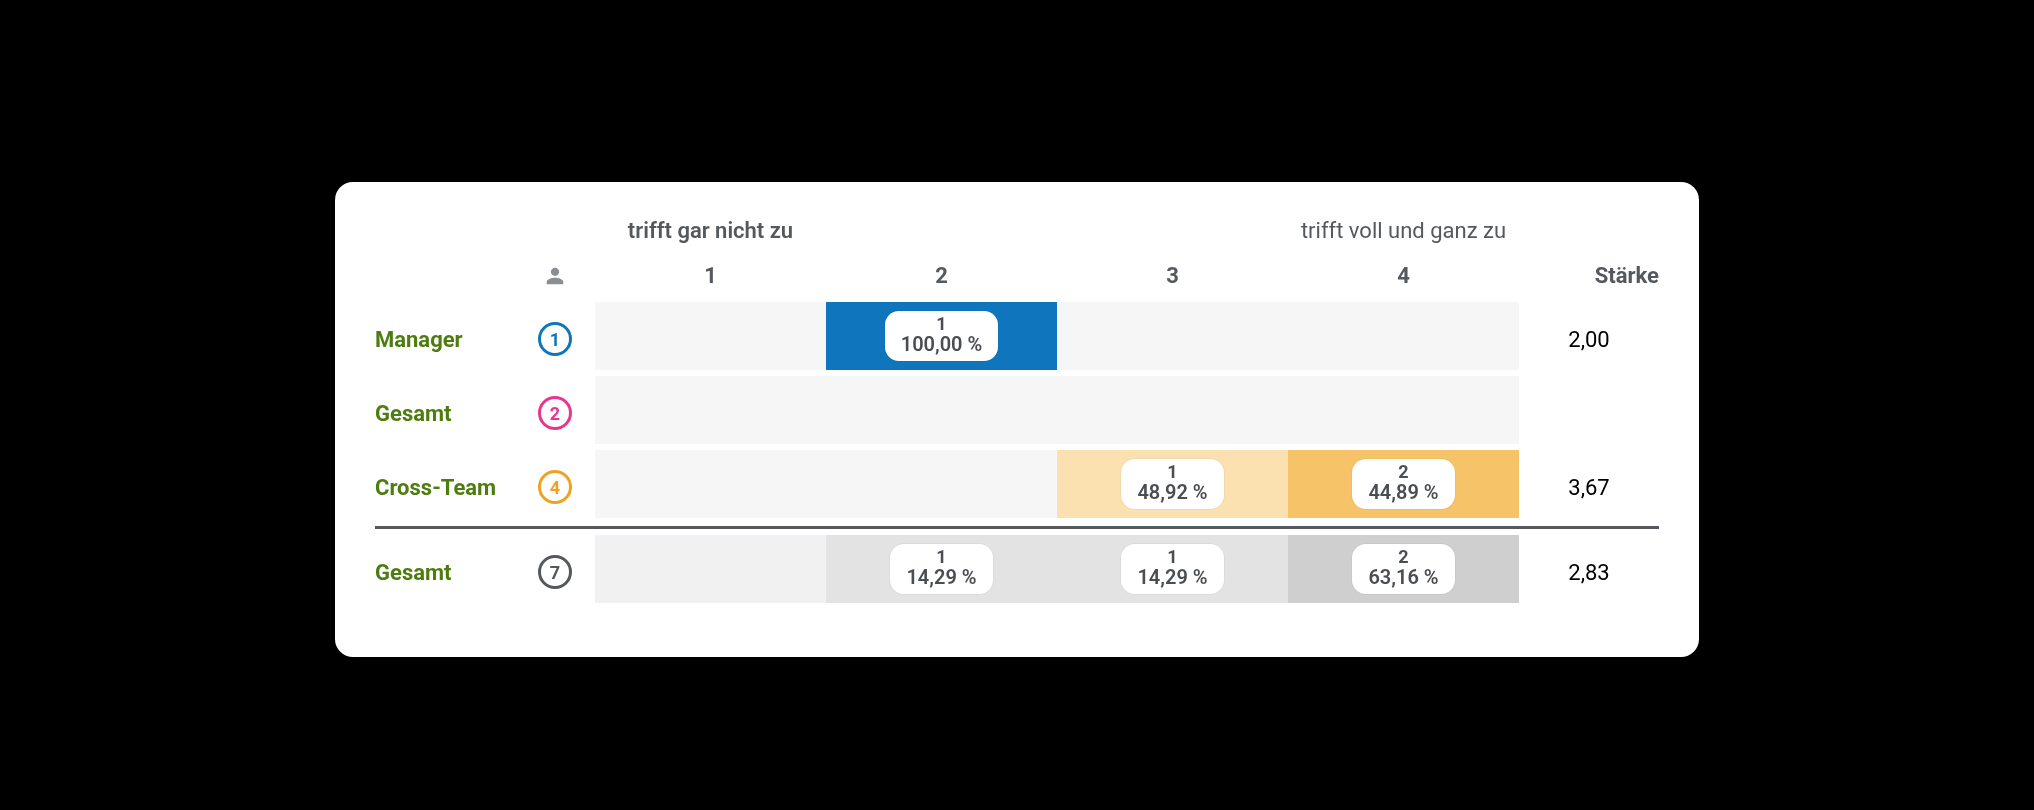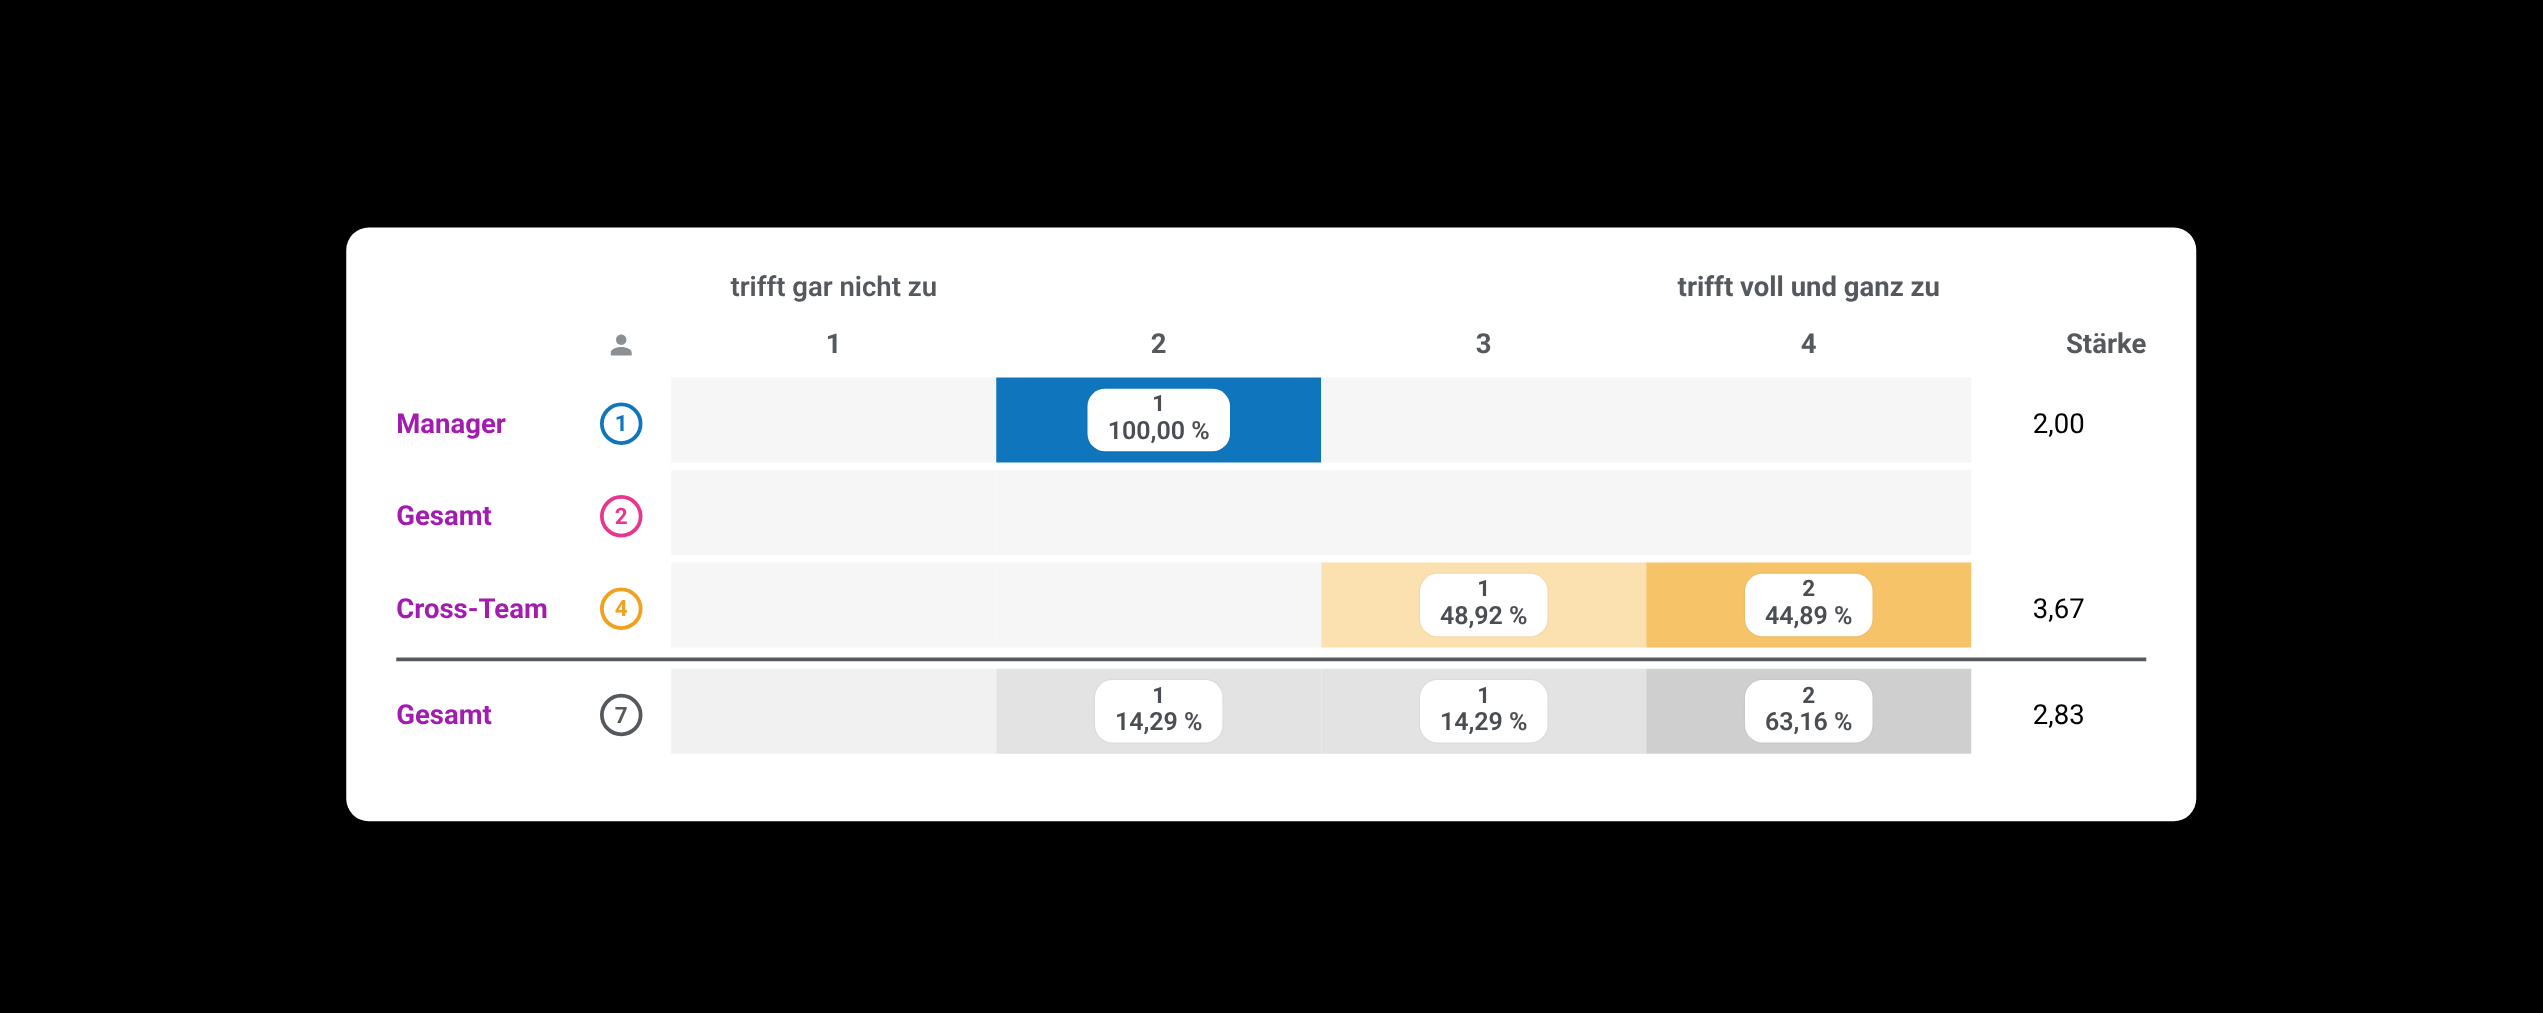--- a/index.html
+++ b/index.html
@@ -18,7 +18,7 @@
     border-radius: 18px;
     box-shadow: 0 8px 24px rgba(0,0,0,0.35);
     padding: 36px 40px 48px 40px;
-    width: 1480px;
+    width: 1364px;
     margin-top: 29px;
   }
   .grid {

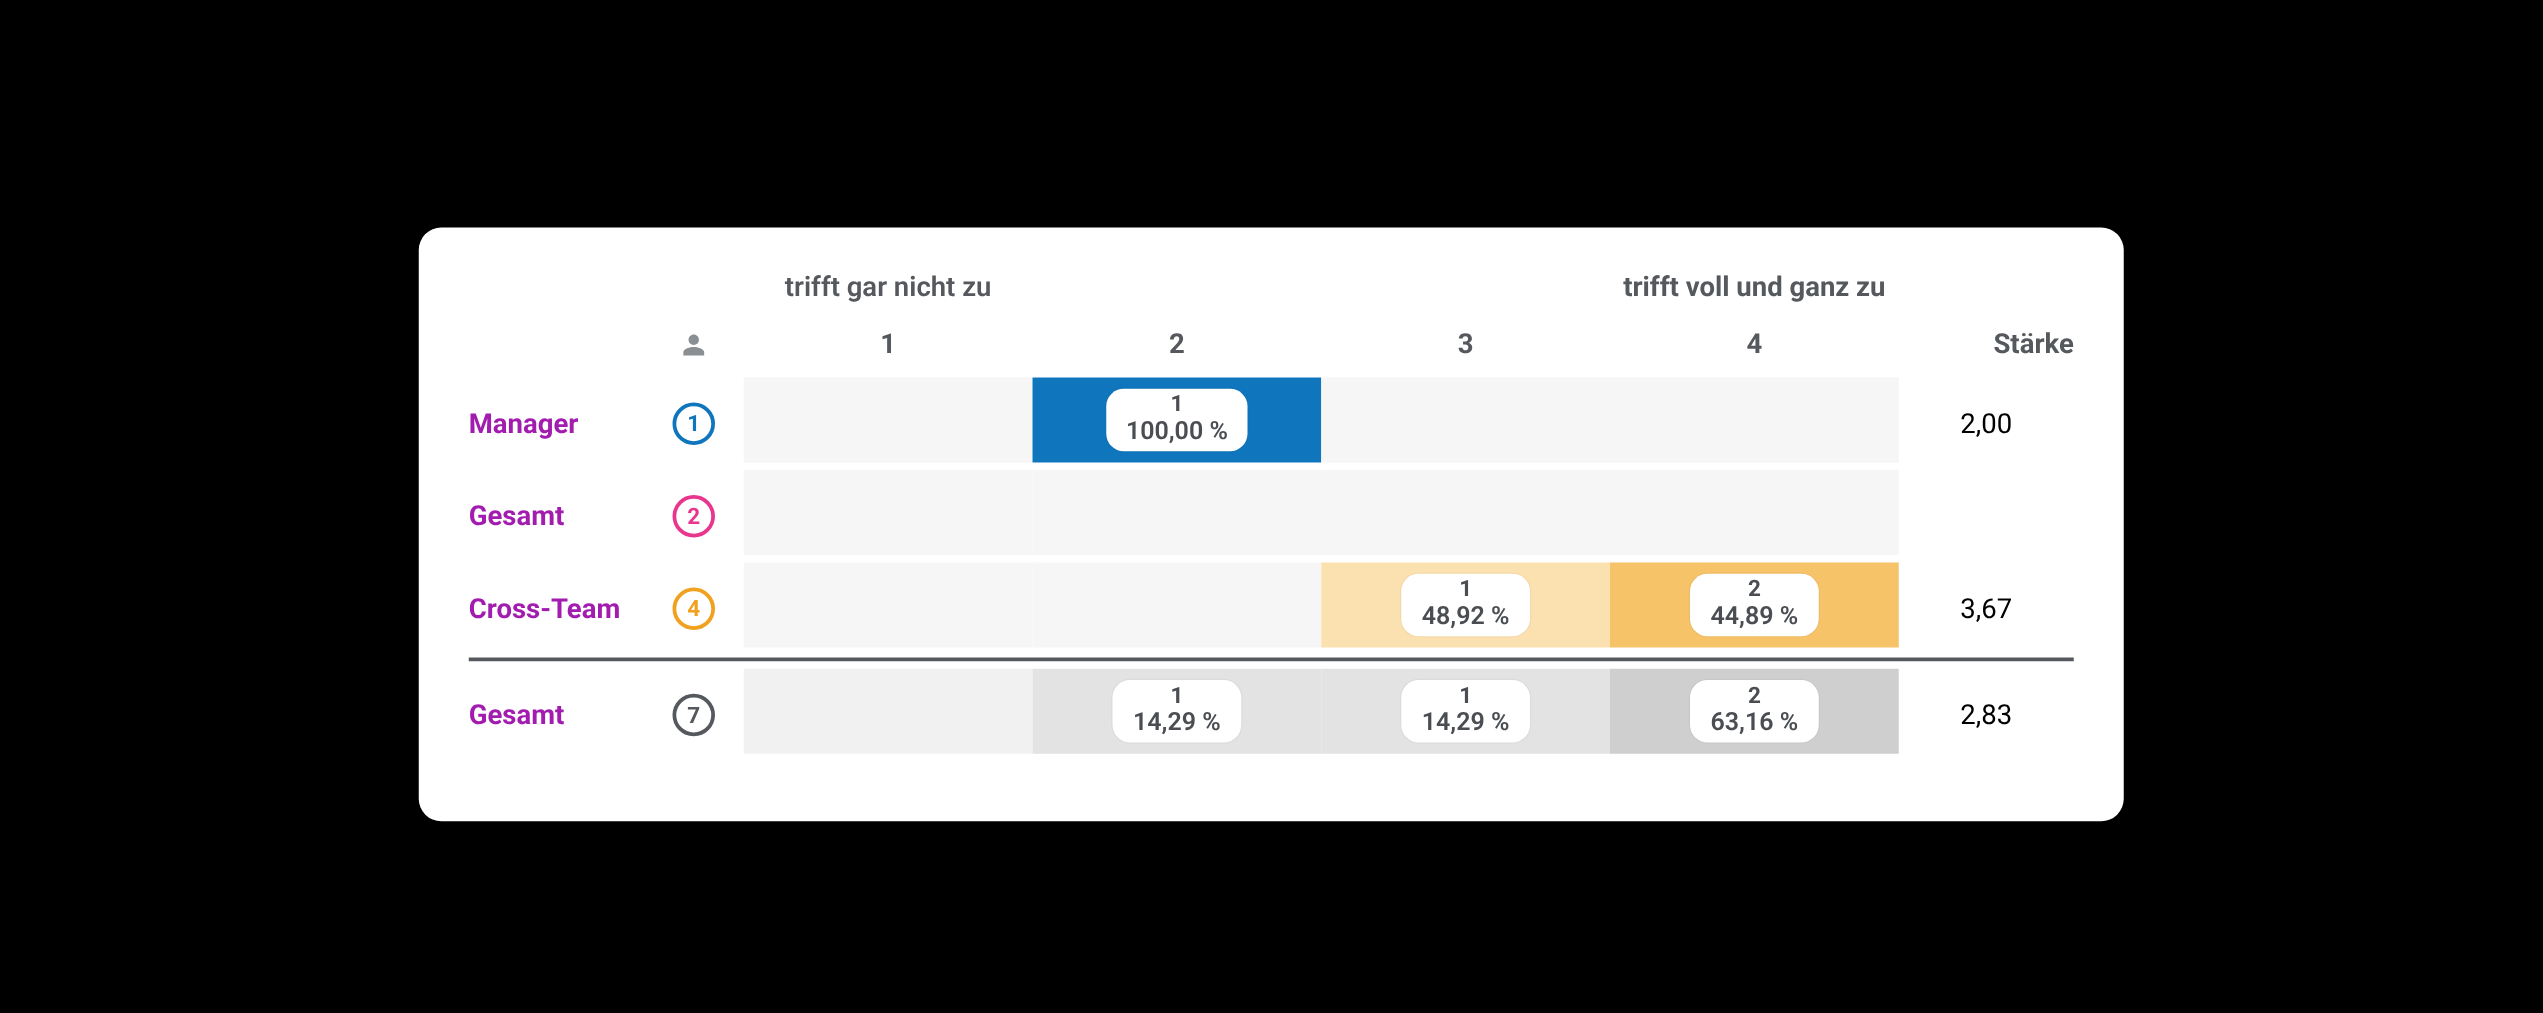--- a/index.html
+++ b/index.html
@@ -42,7 +42,7 @@
     grid-column: 6;
     text-align: center;
     font-size: 22px;
-    font-weight: 700;
+    font-weight: 400;
     color: #55595d;
   }
   .header-row .col-num {

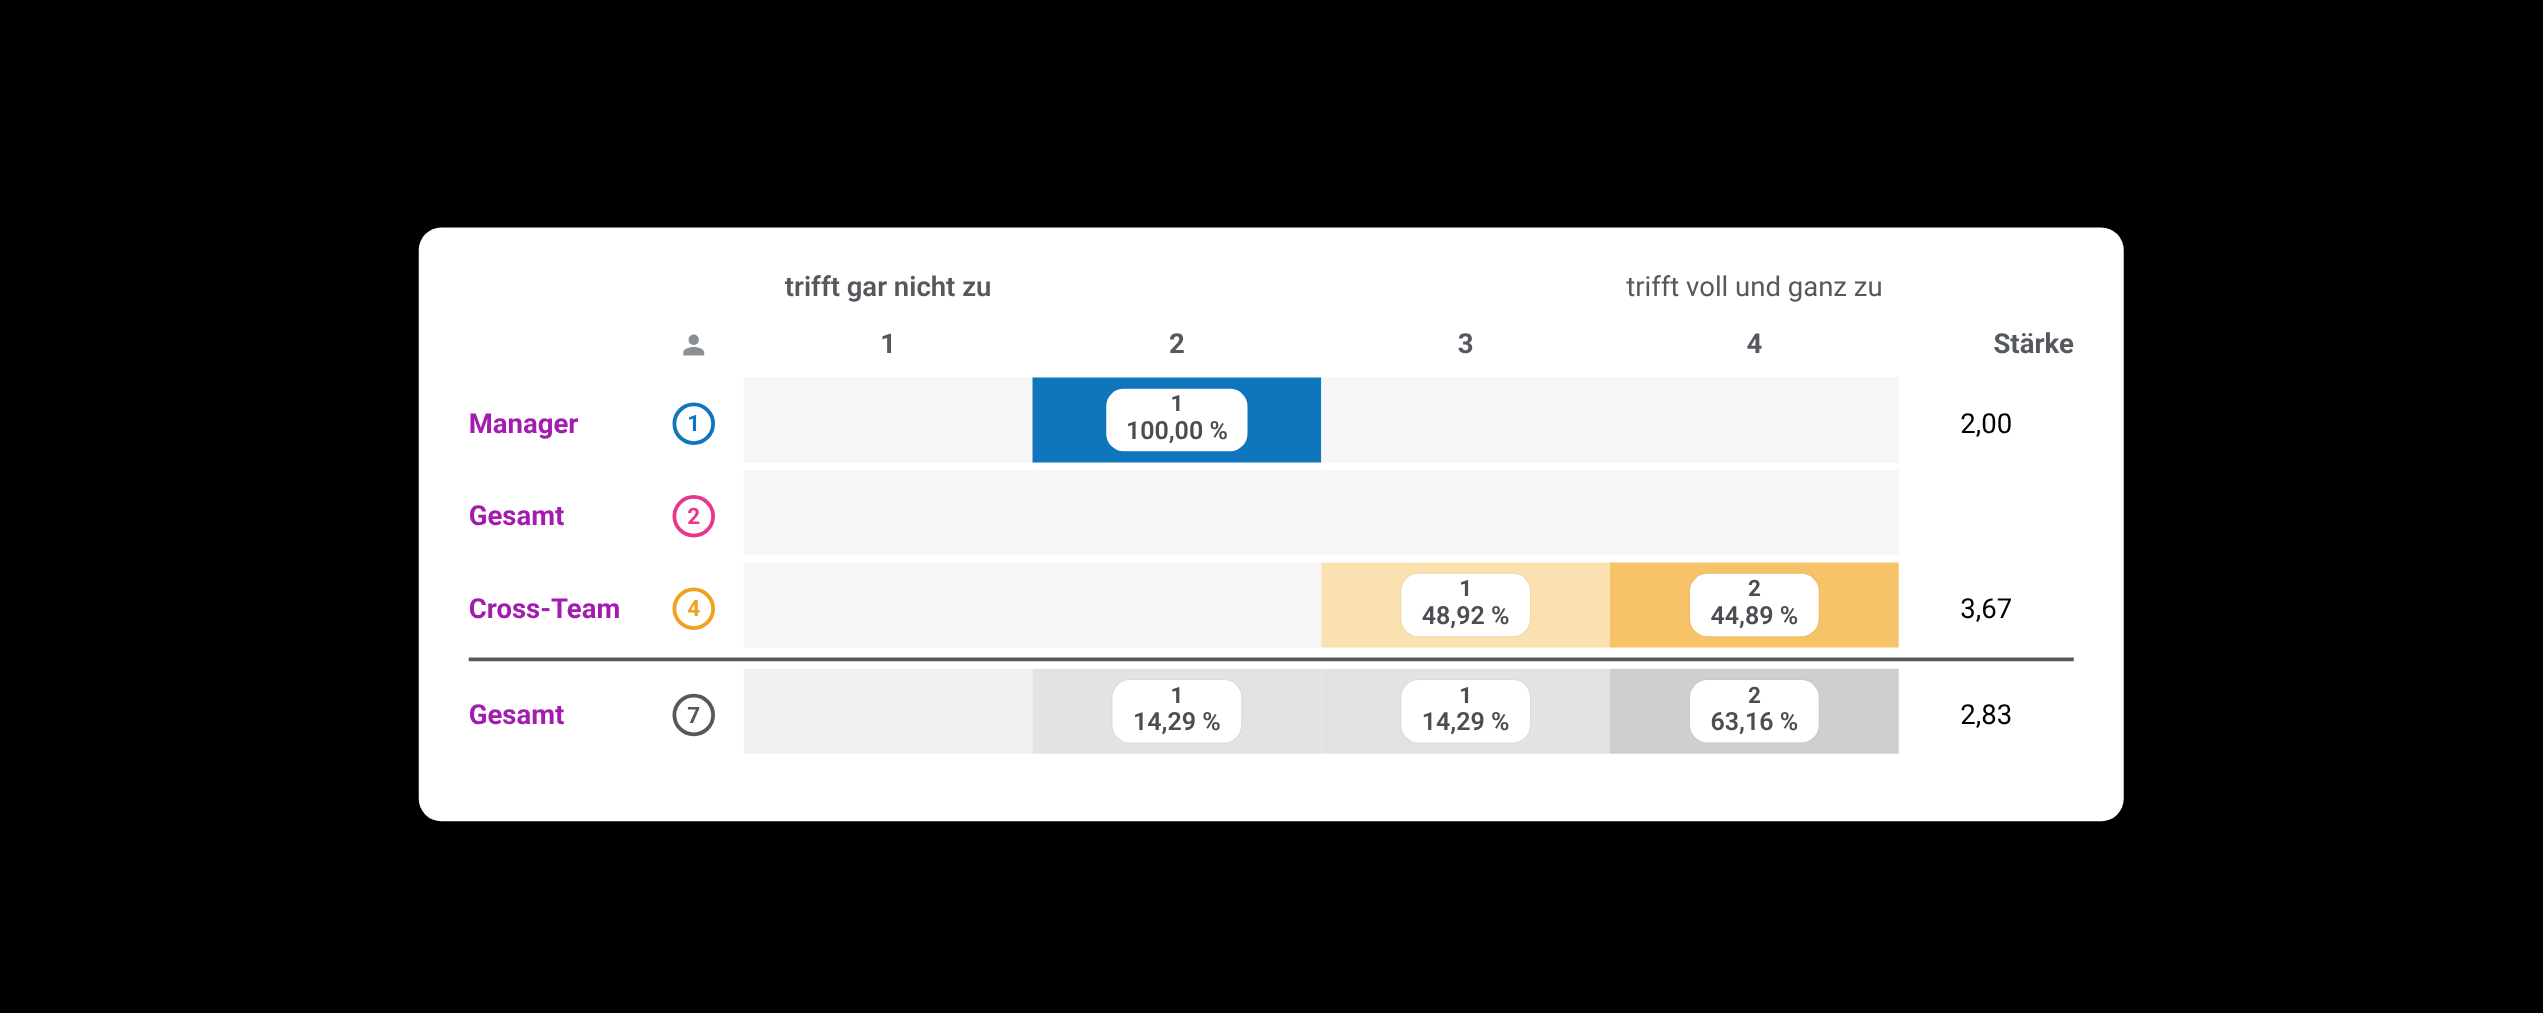--- a/index.html
+++ b/index.html
@@ -66,7 +66,7 @@
   .row-label {
     font-size: 22px;
     font-weight: 700;
-    color: #a21caf;
+    color: #4d7c0f;
     padding: 12px 0;
   }
   .count-badge {

